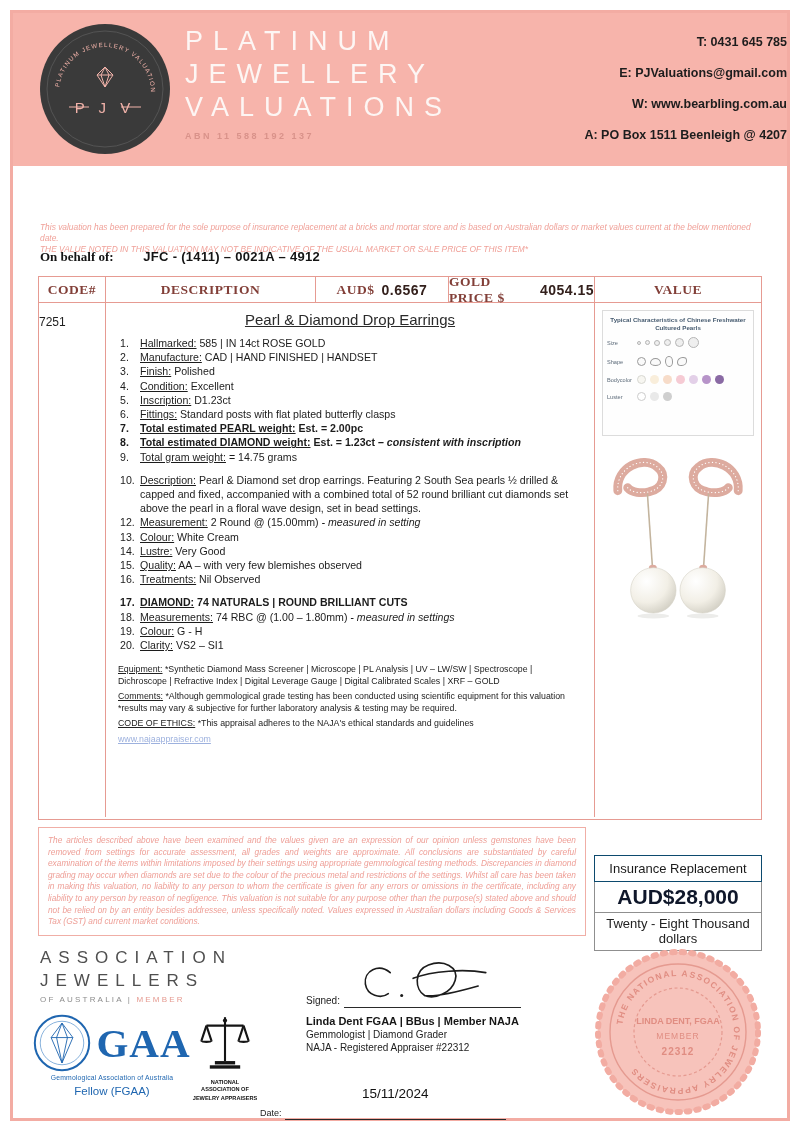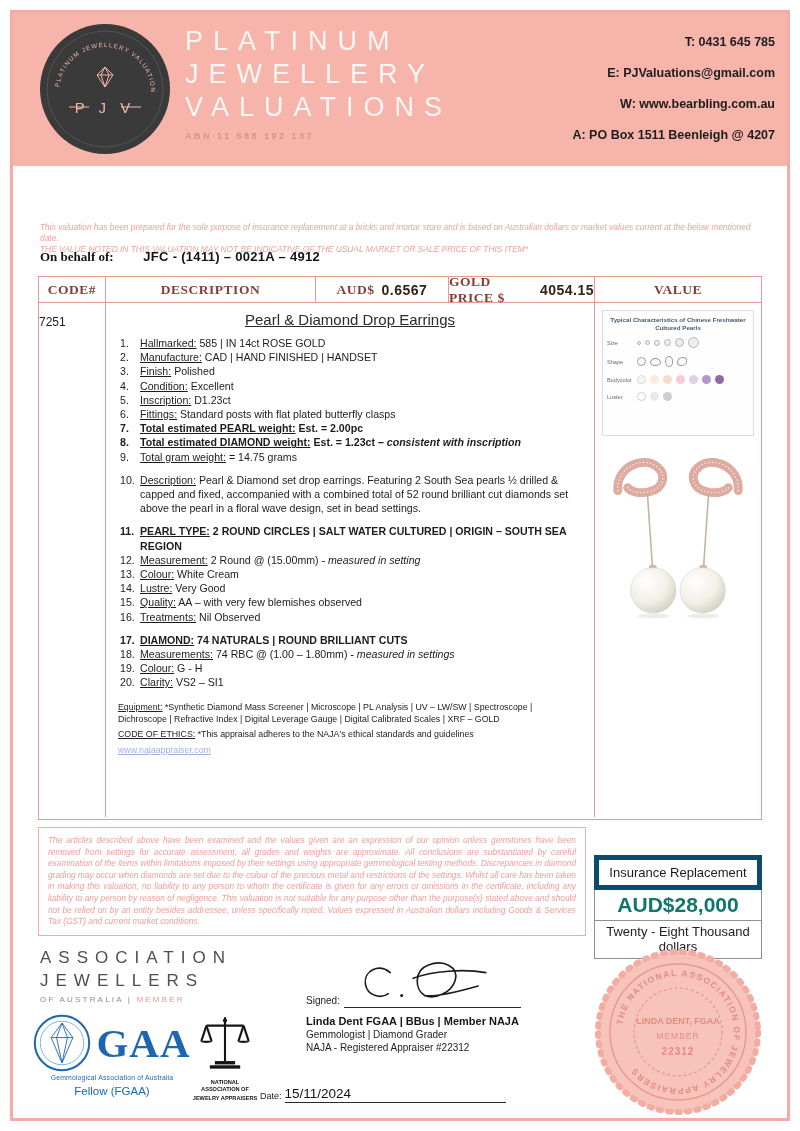--- a/index.html
+++ b/index.html
@@ -15,7 +15,7 @@
   .brand { position:absolute; left:172px; top:12px; color:#fdf6f4; }
   .brand-line { font-size:27px; letter-spacing:10px; font-weight:400; line-height:33px; }
   .abn { margin-top:7px; font-size:9px; letter-spacing:2.5px; color:#d9928a; font-weight:700; }
-  .contact { position:absolute; right:12px; top:22px; text-align:right; color:#1d1d1d; font-weight:700; font-size:12.5px; }
+  .contact { position:absolute; right:0; top:22px; text-align:right; color:#1d1d1d; font-weight:700; font-size:12.5px; }
   .contact > div { margin-bottom:17px; }
 
   

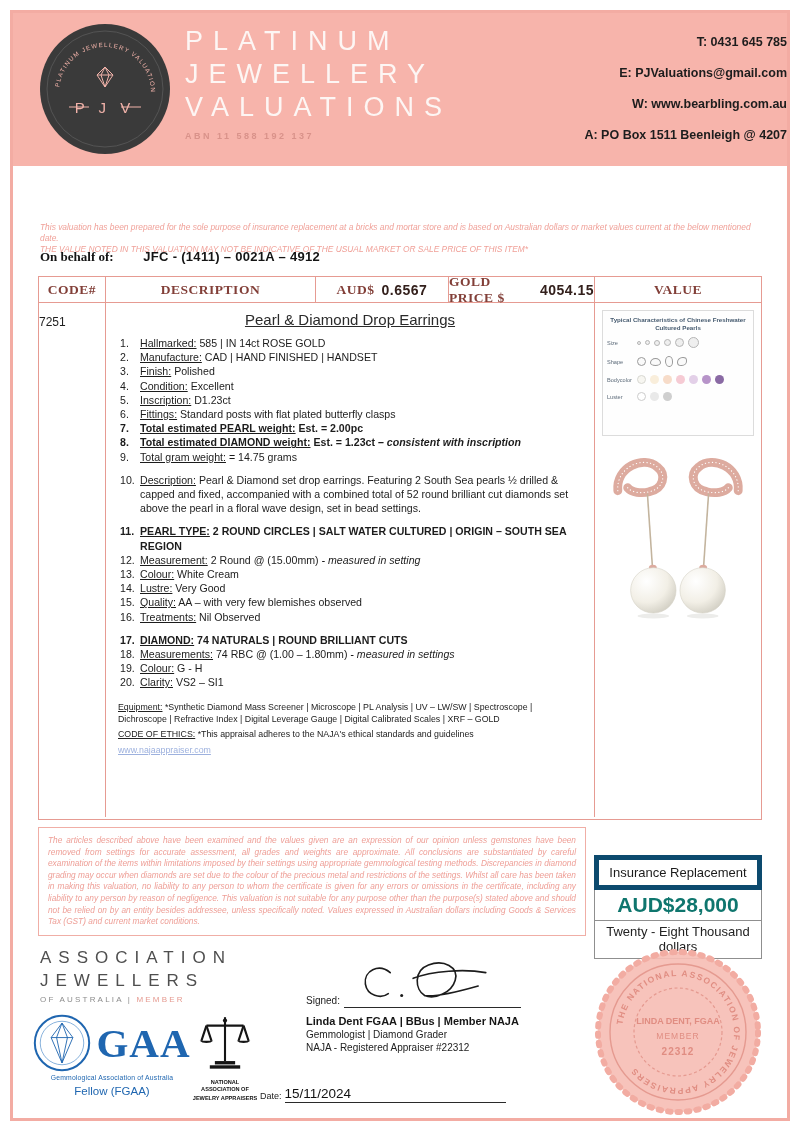--- a/index.html
+++ b/index.html
@@ -250,10 +250,6 @@
               <span class="rtext"><span class="lbl">Description:</span><span class="txt"> Pearl &amp; Diamond set drop earrings. Featuring 2 South Sea pearls ½ drilled &amp; capped and fixed, accompanied with a combined total of 52 round brilliant cut diamonds set above the pearl in a floral wave design, set in bead settings.</span><span class="sfx"></span></span>
             </div>
 
-            <div class="row gap bold">
-              <span class="num">11.</span>
-              <span class="rtext"><span class="lbl">PEARL TYPE:</span><span class="txt"> 2 ROUND CIRCLES | SALT WATER CULTURED | ORIGIN – SOUTH SEA REGION</span><span class="sfx"></span></span>
-            </div>
 
             <div class="row">
               <span class="num">12.</span>

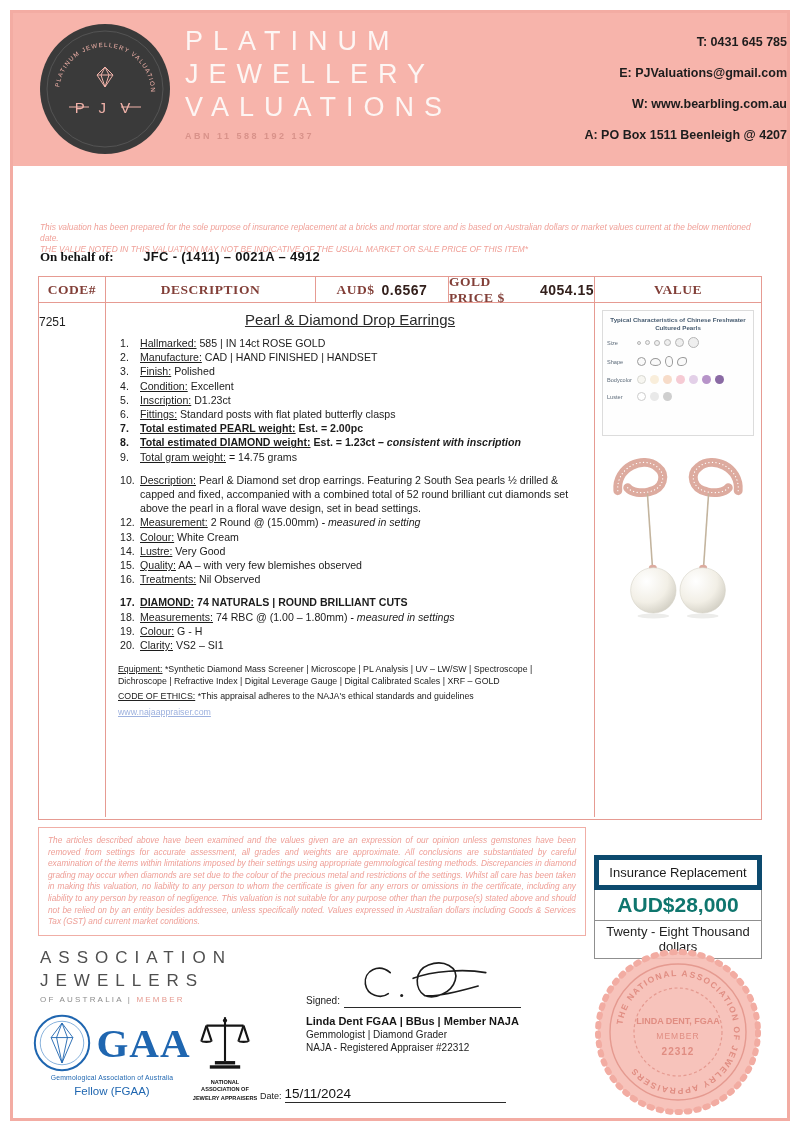--- a/index.html
+++ b/index.html
@@ -299,6 +299,7 @@
 
         <div class="notes">
           <div><span class="lbl">Equipment:</span><span> *Synthetic Diamond Mass Screener | Microscope | PL Analysis | UV – LW/SW | Spectroscope | Dichroscope | Refractive Index | Digital Leverage Gauge | Digital Calibrated Scales | XRF – GOLD</span></div>
+          <div><span class="lbl">Comments:</span><span> *Although gemmological grade testing has been conducted using scientific equipment for this valuation *results may vary &amp; subjective for further laboratory analysis &amp; testing may be required.</span></div>
           <div><span class="lbl">CODE OF ETHICS:</span><span> *This appraisal adheres to the NAJA's ethical standards and guidelines</span></div>
           <a class="naja-link">www.najaappraiser.com</a>
         </div>

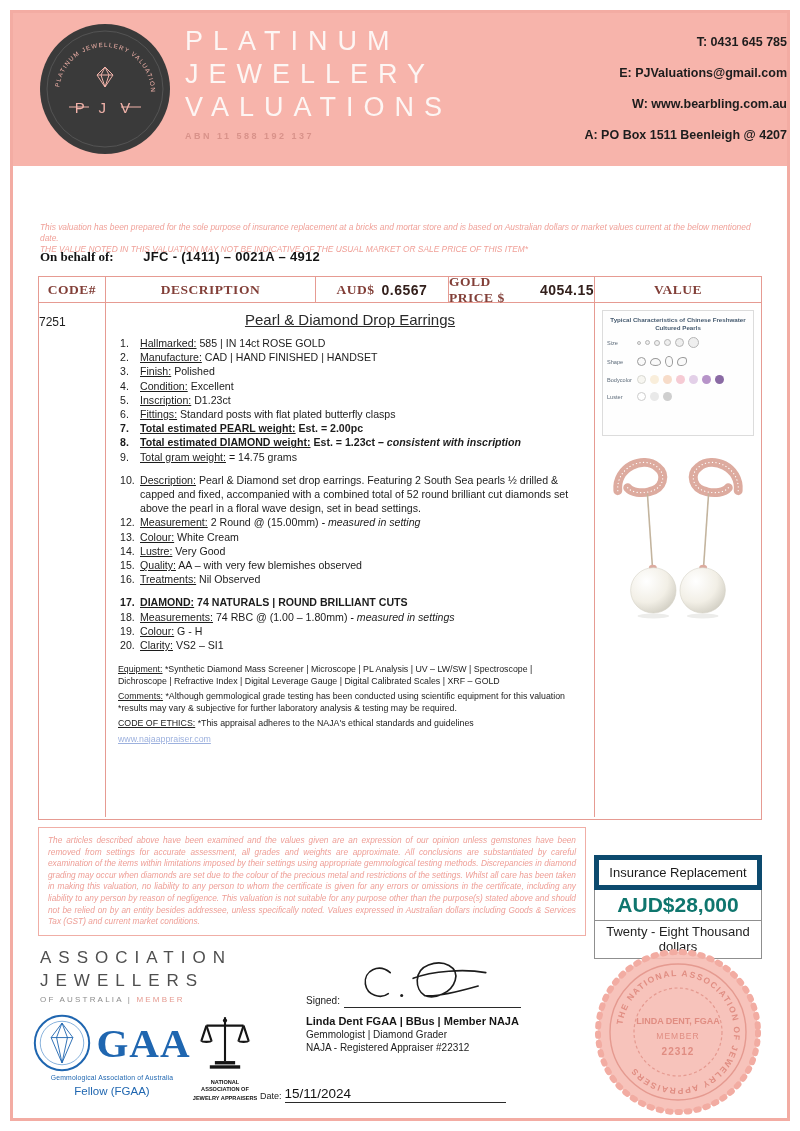--- a/index.html
+++ b/index.html
@@ -92,7 +92,7 @@
                  border:1px solid #f0aea6; padding:7px 9px; font-style:italic;
                  font-size:8.3px; line-height:11.6px; color:#ee9e96; text-align:justify; }
   .insurance { position:absolute; top:855px; left:594px; width:168px; text-align:center; }
-  .ins-label { border:5px solid #0c4a6e; font-size:13px; padding:5px 0; color:#1b1b1b; background:#fff; }
+  .ins-label { border:1px solid #0c4a6e; font-size:13px; padding:5px 0; color:#1b1b1b; background:#fff; }
   .ins-amount { border:1px solid #8f8f8f; border-top:none; font-size:21px; font-weight:700; padding:3px 0; color:#0f766e; }
   .ins-words { border:1px solid #8f8f8f; border-top:none; font-size:13px; padding:3px 0 4px; color:#222; }
 

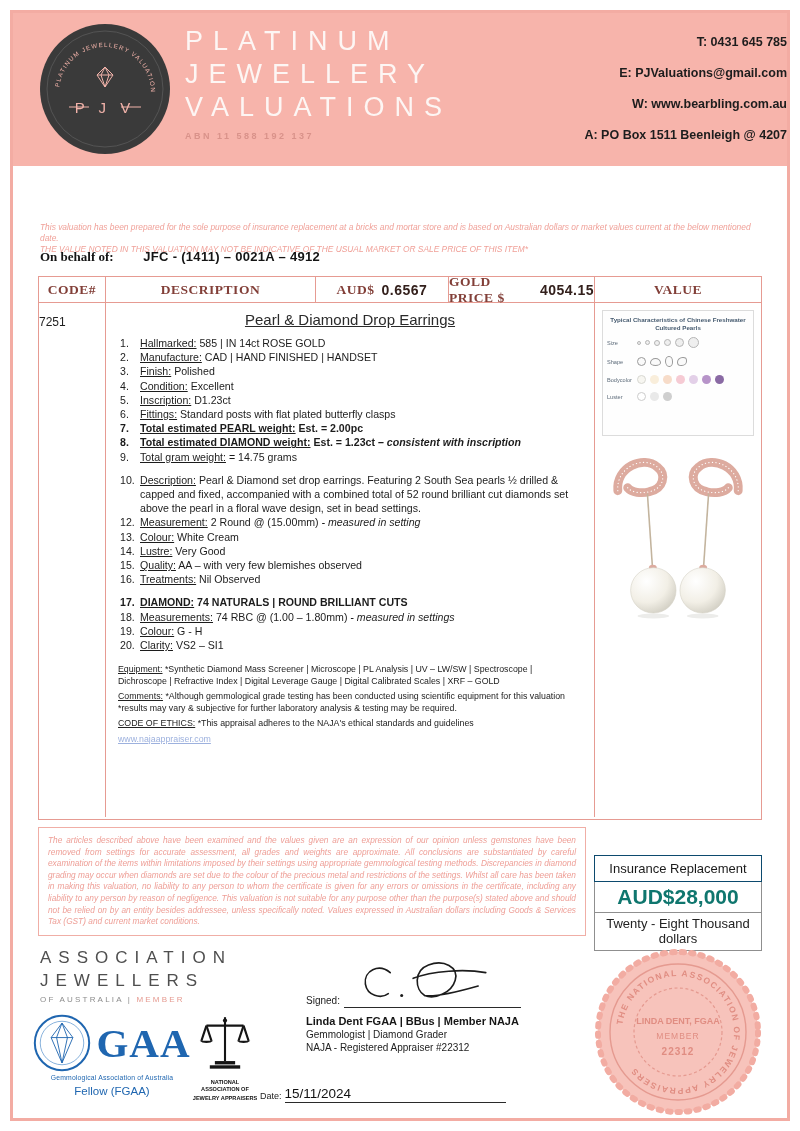--- a/index.html
+++ b/index.html
@@ -93,7 +93,7 @@
                  font-size:8.3px; line-height:11.6px; color:#ee9e96; text-align:justify; }
   .insurance { position:absolute; top:855px; left:594px; width:168px; text-align:center; }
   .ins-label { border:1px solid #0c4a6e; font-size:13px; padding:5px 0; color:#1b1b1b; background:#fff; }
-  .ins-amount { border:1px solid #8f8f8f; border-top:none; font-size:21px; font-weight:700; padding:3px 0; color:#0f766e; }
+  .ins-amount { border:1px solid #8f8f8f; border-top:none; font-size:21px; font-weight:700; padding:3px 0; color:#0f172a; }
   .ins-words { border:1px solid #8f8f8f; border-top:none; font-size:13px; padding:3px 0 4px; color:#222; }
 
   

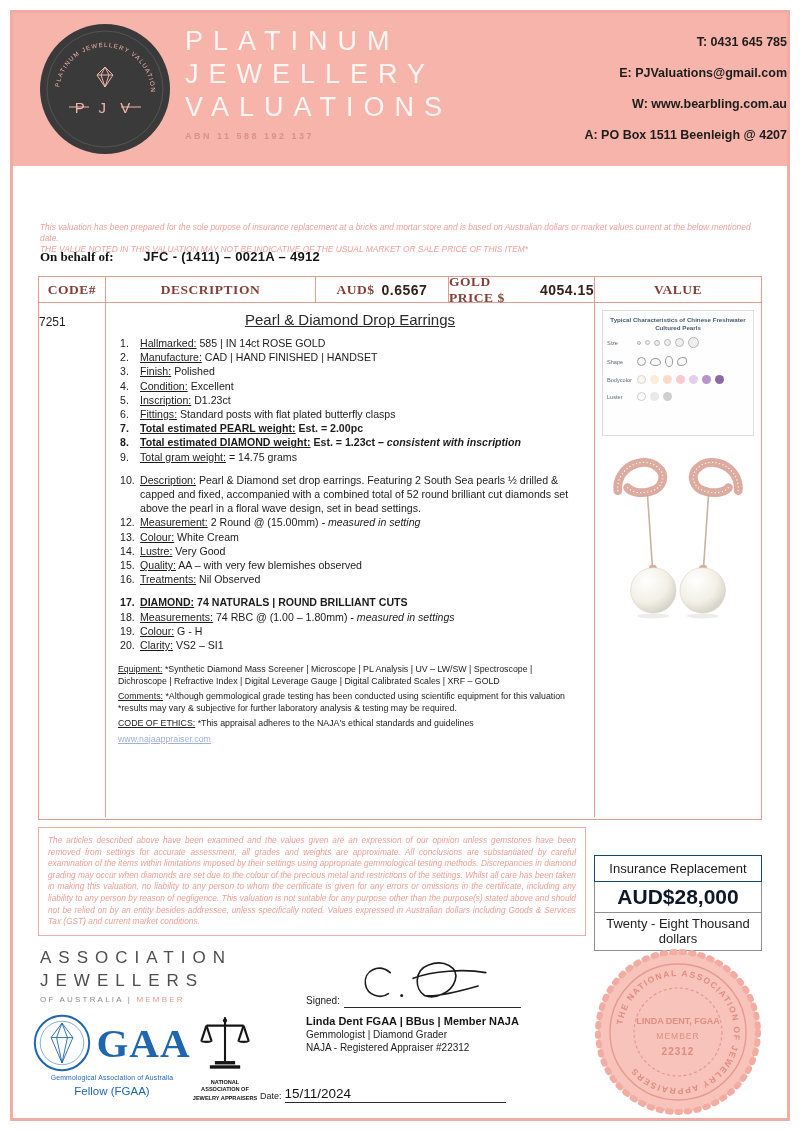--- a/index.html
+++ b/index.html
@@ -121,7 +121,7 @@
 
   .dateblock { position:absolute; top:1086px; left:260px; width:246px; display:flex; align-items:flex-end; }
   .date-label { font-size:9px; color:#222; padding-bottom:2px; flex:none; }
-  .date-line { flex:1; border-bottom:1.3px solid #2a2a2a; font-size:13.5px; color:#111; padding-bottom:1px; margin-left:3px; }
+  .date-line { flex:1; border-bottom:1.3px solid #2a2a2a; text-align:center; font-size:13.5px; color:#111; padding-bottom:18px; margin-left:3px; }
 
   .seal { position:absolute; top:946px; left:592px; width:172px; height:172px; }
   .seal text { fill:#e08d82; text-anchor:middle; font-family:"Liberation Sans", sans-serif; }

